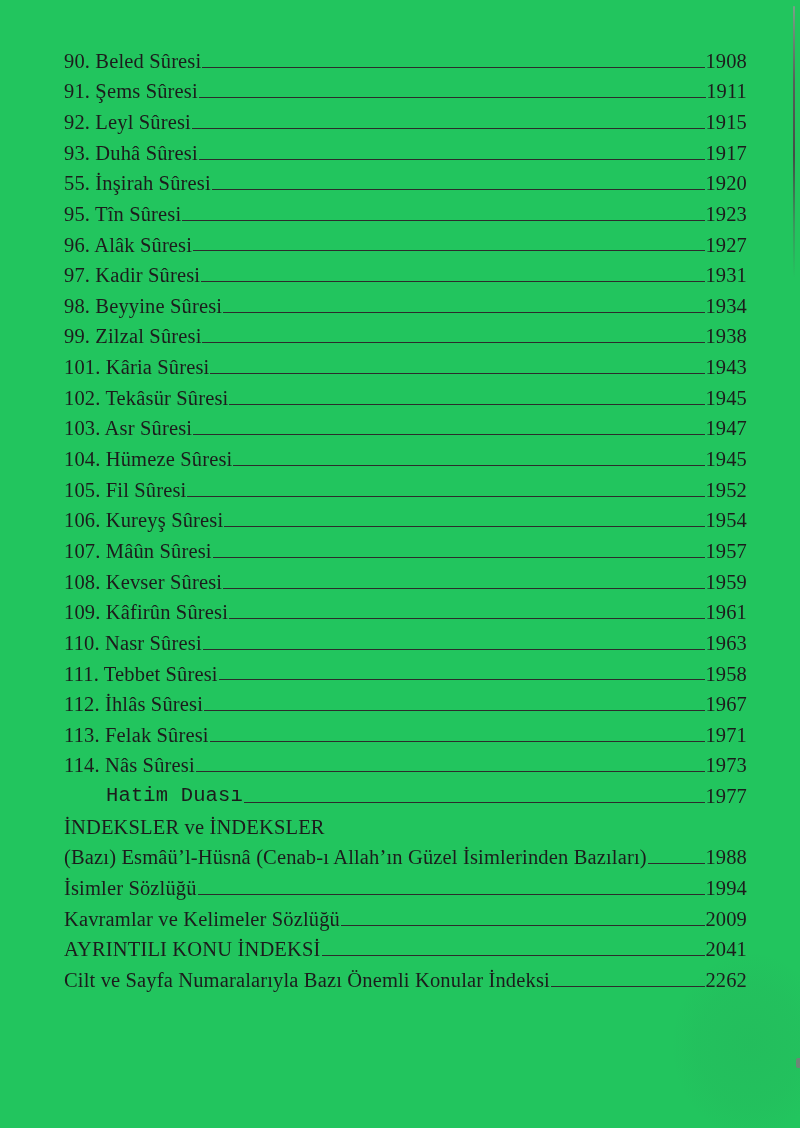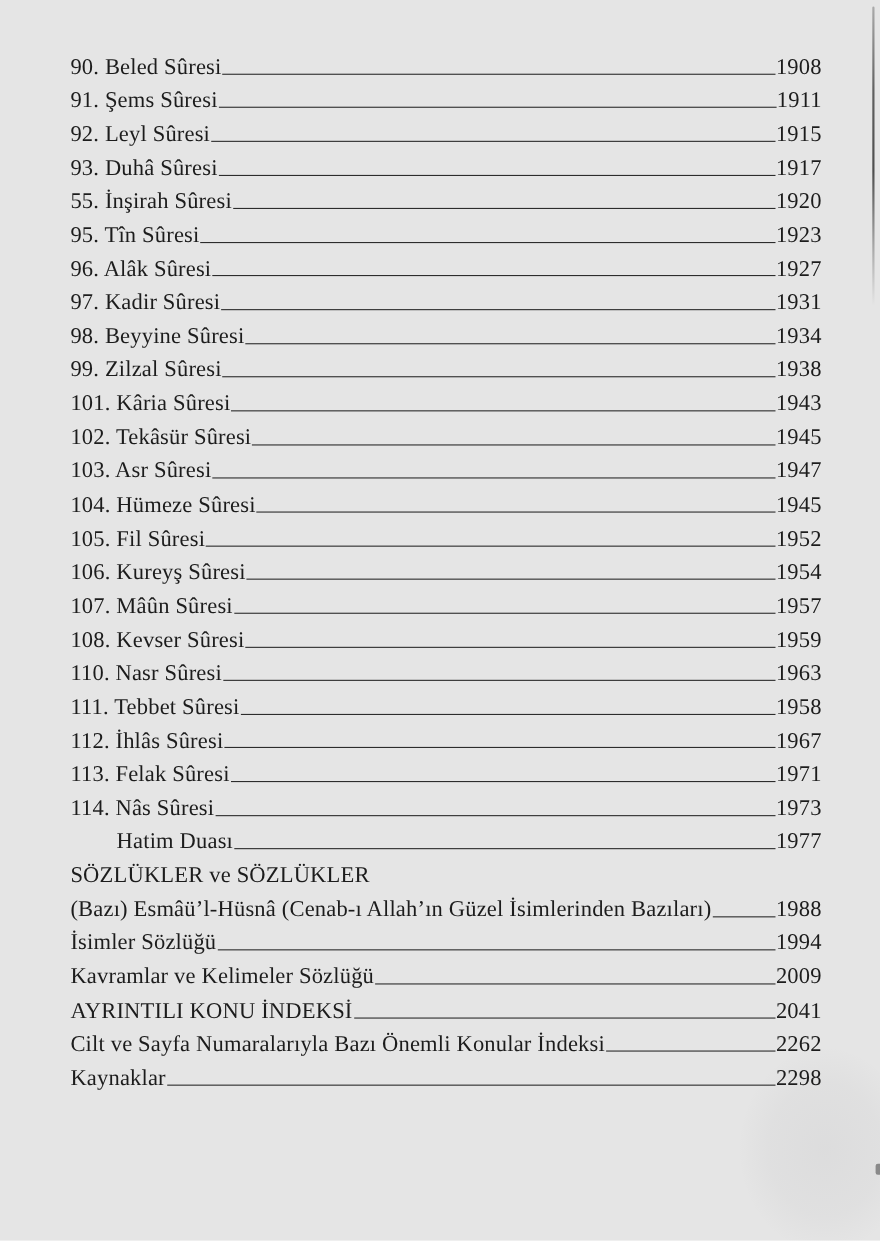--- a/index.html
+++ b/index.html
@@ -14,7 +14,7 @@
     position: relative;
     width: 800px;
     height: 1128px;
-    background: #e5e5e5;
+    background: #22c55e;
     font-family: "Liberation Serif", "DejaVu Serif", serif;
     color: #1c1c1c;
   }

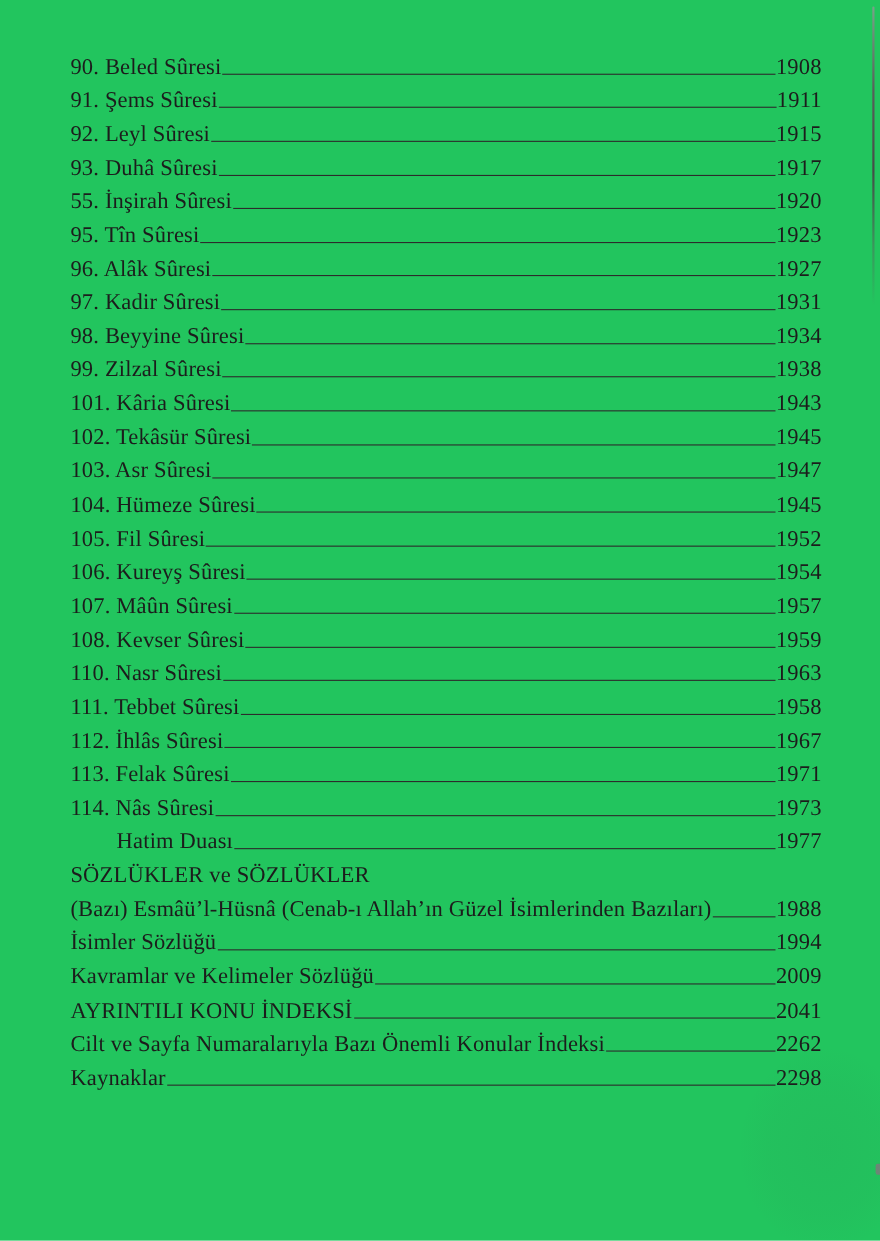--- a/index.html
+++ b/index.html
@@ -181,6 +181,11 @@
     <span class="toc-page">1959</span>
   </div>
       <div class="toc-row">
+    <span class="toc-label">109. Kâfirûn Sûresi</span>
+    <span class="toc-leader"></span>
+    <span class="toc-page">1961</span>
+  </div>
+      <div class="toc-row">
     <span class="toc-label">110. Nasr Sûresi</span>
     <span class="toc-leader"></span>
     <span class="toc-page">1963</span>

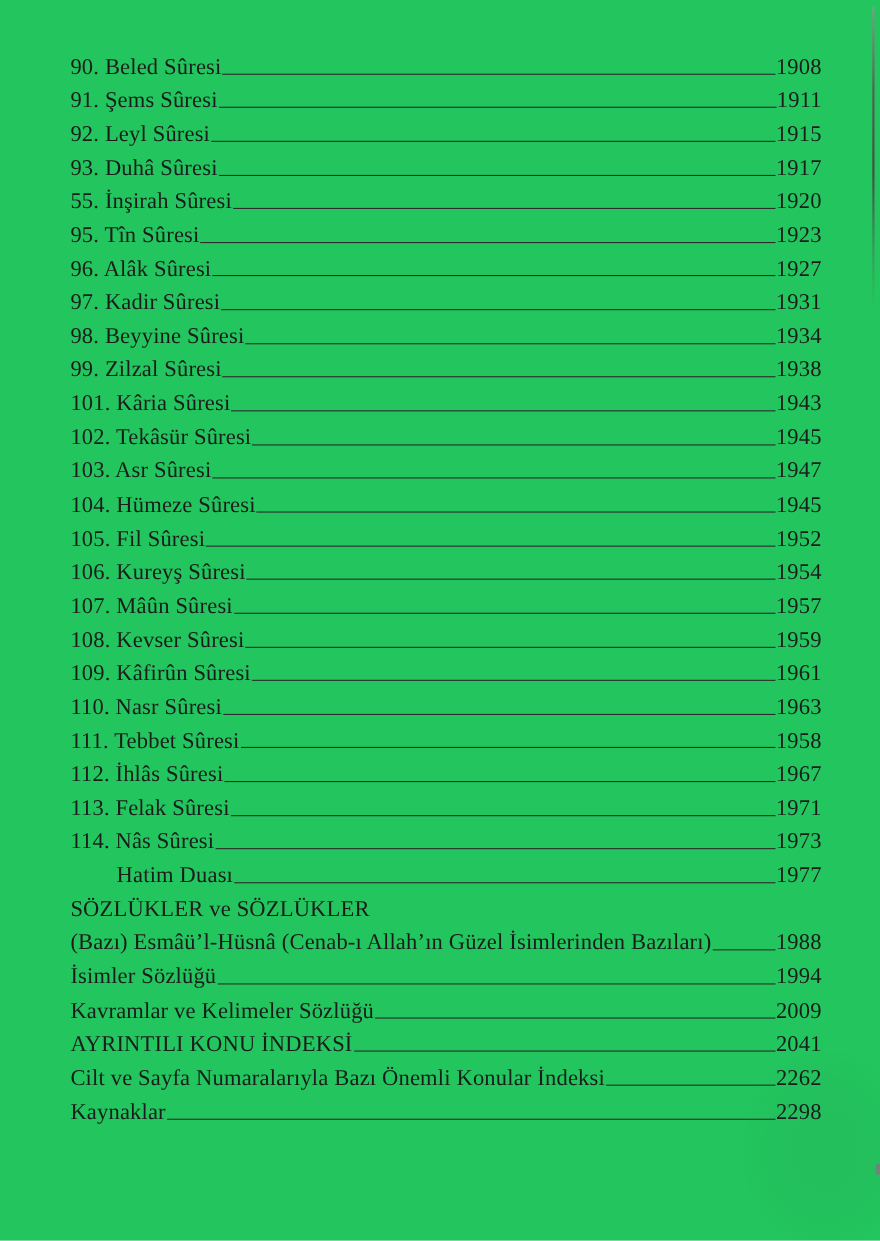--- a/index.html
+++ b/index.html
@@ -46,6 +46,7 @@
   }
   .toc-row.indent .toc-label {
     padding-left: 42px;
+    font-family: Liberation Mono, monospace;
   }
   
   .scan-edge-line {

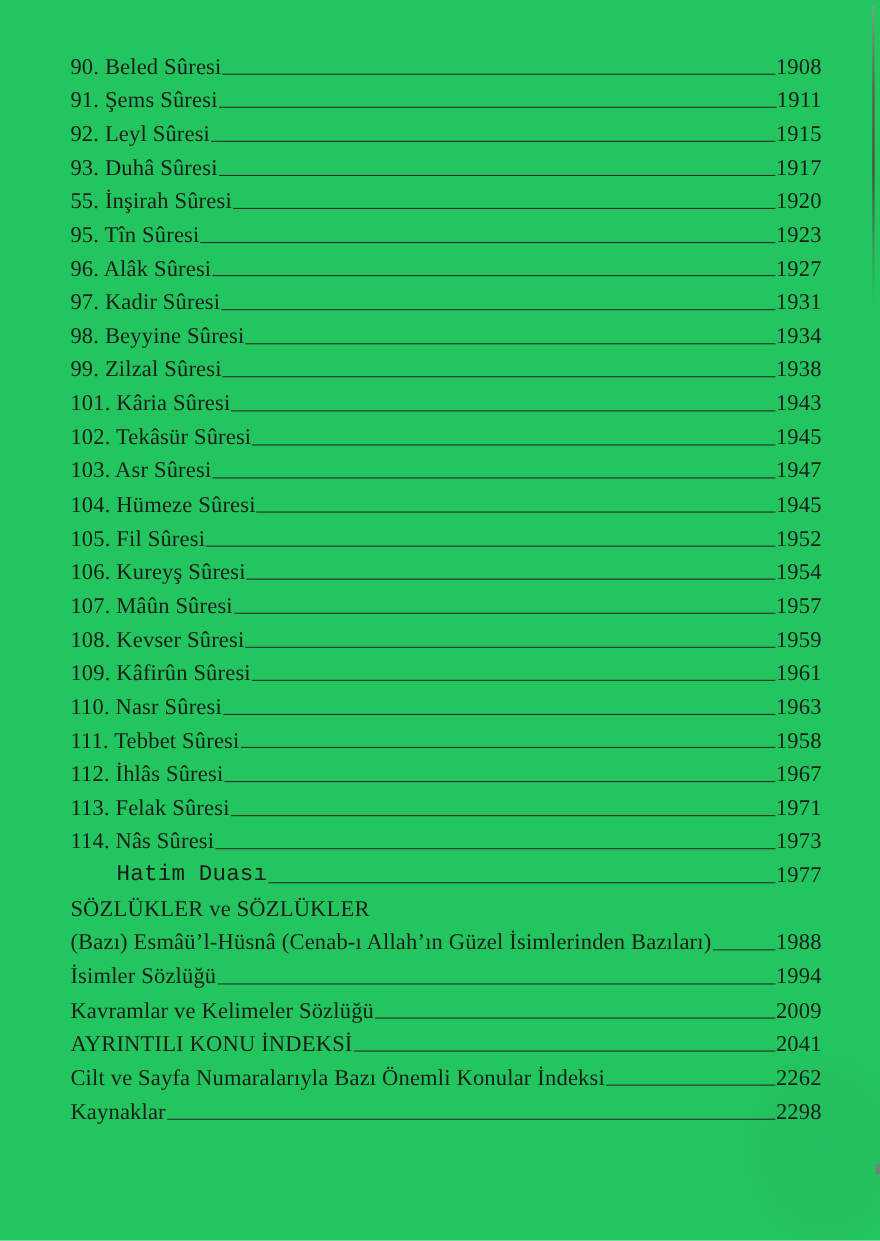--- a/index.html
+++ b/index.html
@@ -217,7 +217,7 @@
     <span class="toc-page">1977</span>
   </div>
       <div class="toc-row no-page">
-    <span class="toc-label">SÖZLÜKLER ve SÖZLÜKLER</span>
+    <span class="toc-label">İNDEKSLER ve İNDEKSLER</span>
 
   </div>
       <div class="toc-row">

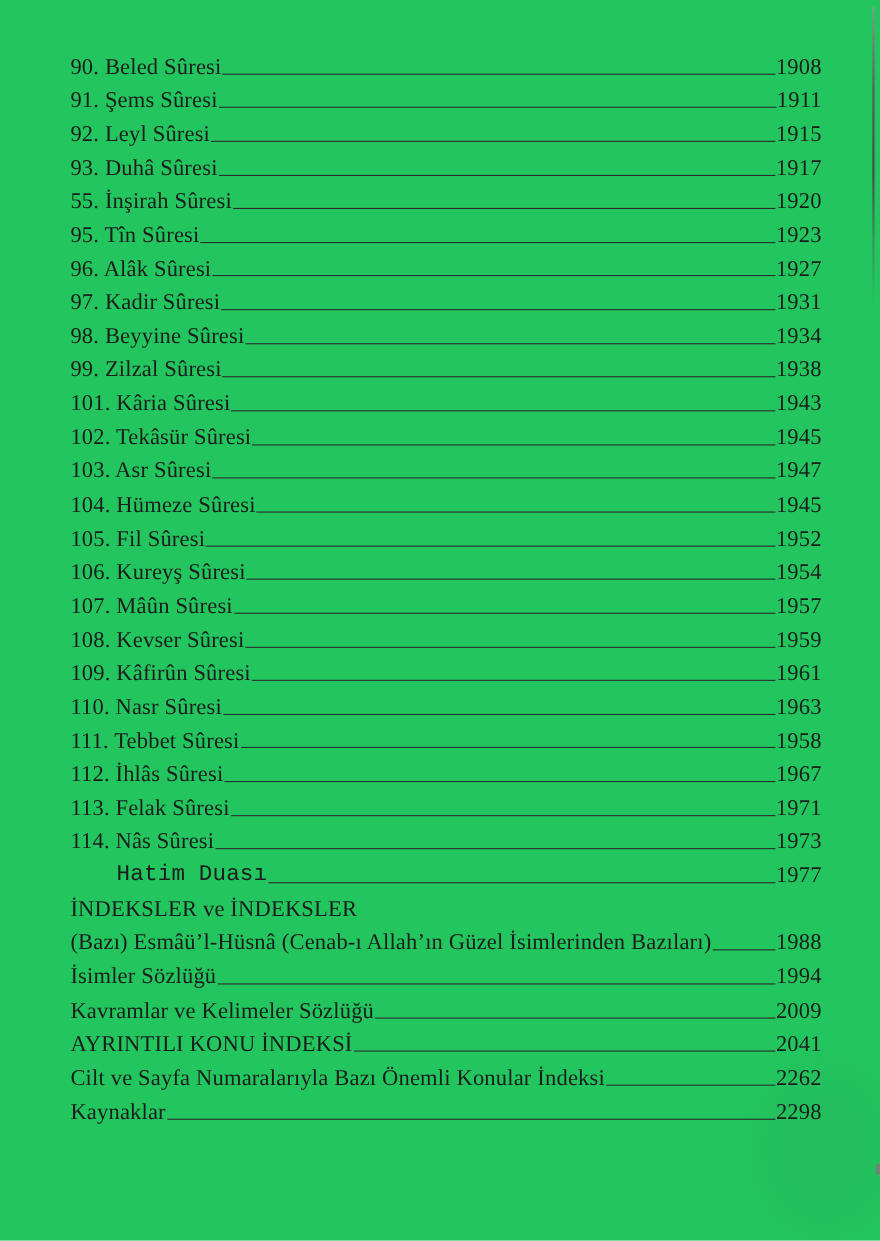--- a/index.html
+++ b/index.html
@@ -245,11 +245,6 @@
     <span class="toc-leader"></span>
     <span class="toc-page">2262</span>
   </div>
-      <div class="toc-row">
-    <span class="toc-label">Kaynaklar</span>
-    <span class="toc-leader"></span>
-    <span class="toc-page">2298</span>
-  </div>
     </div>
   <div class="scan-edge-line"></div>
   <div class="scan-edge-nick"></div>

